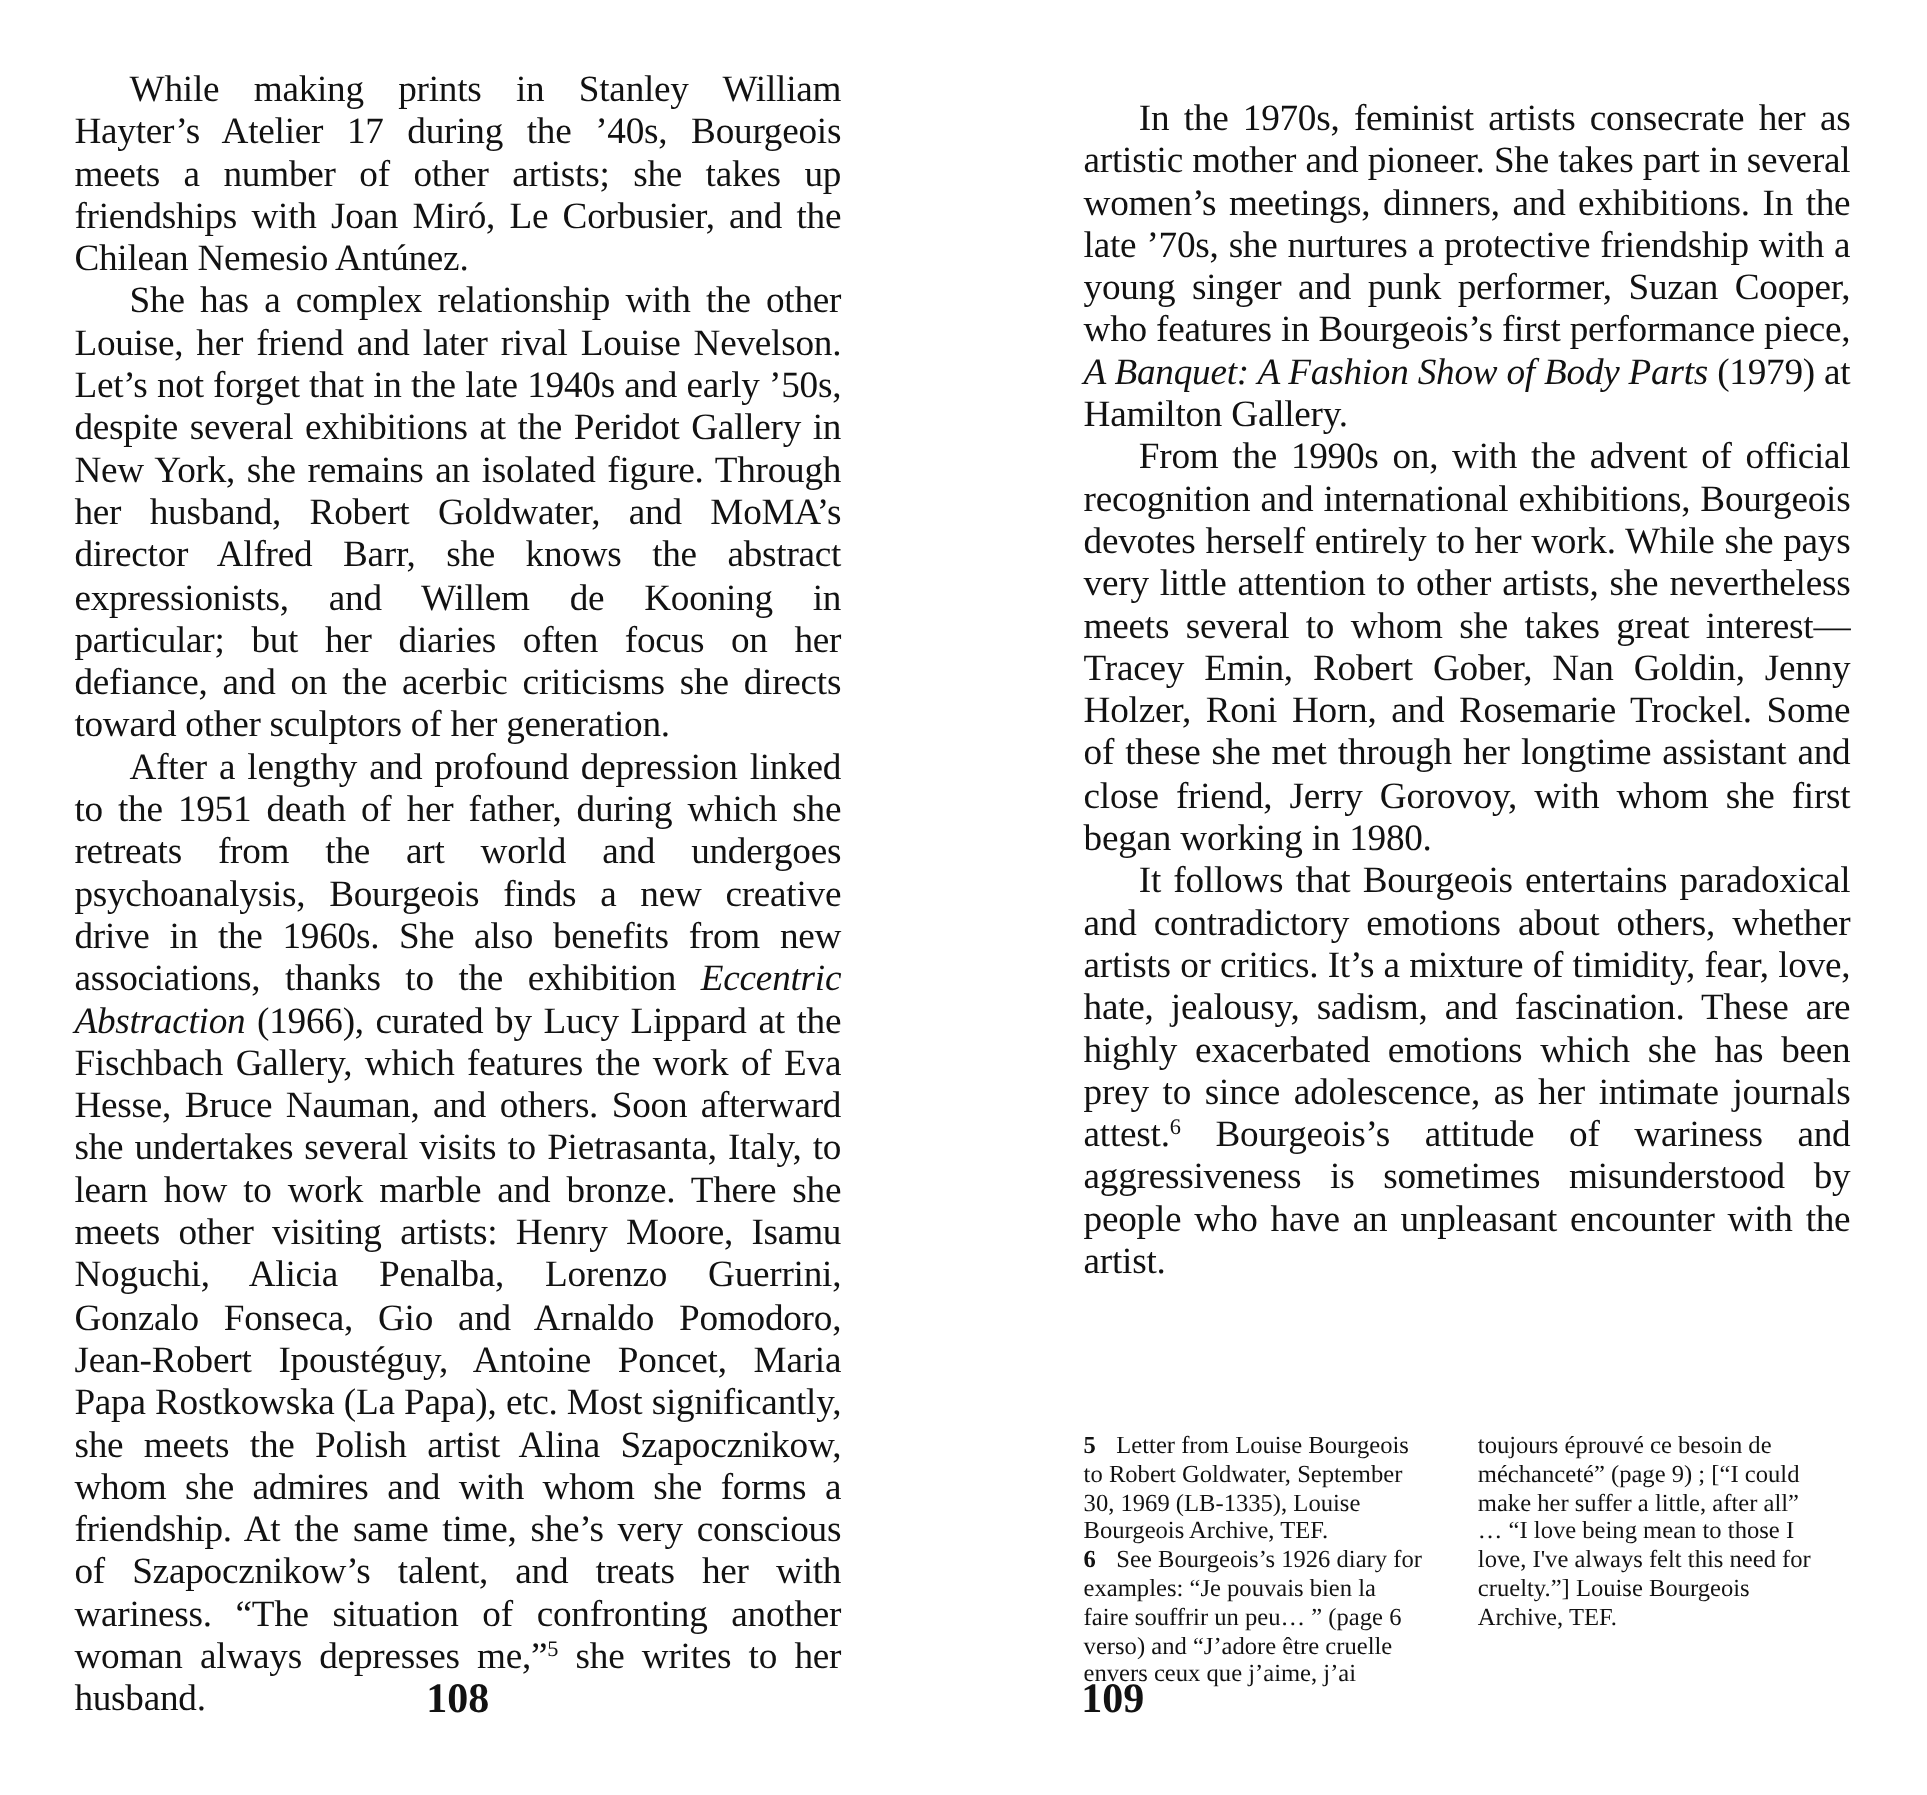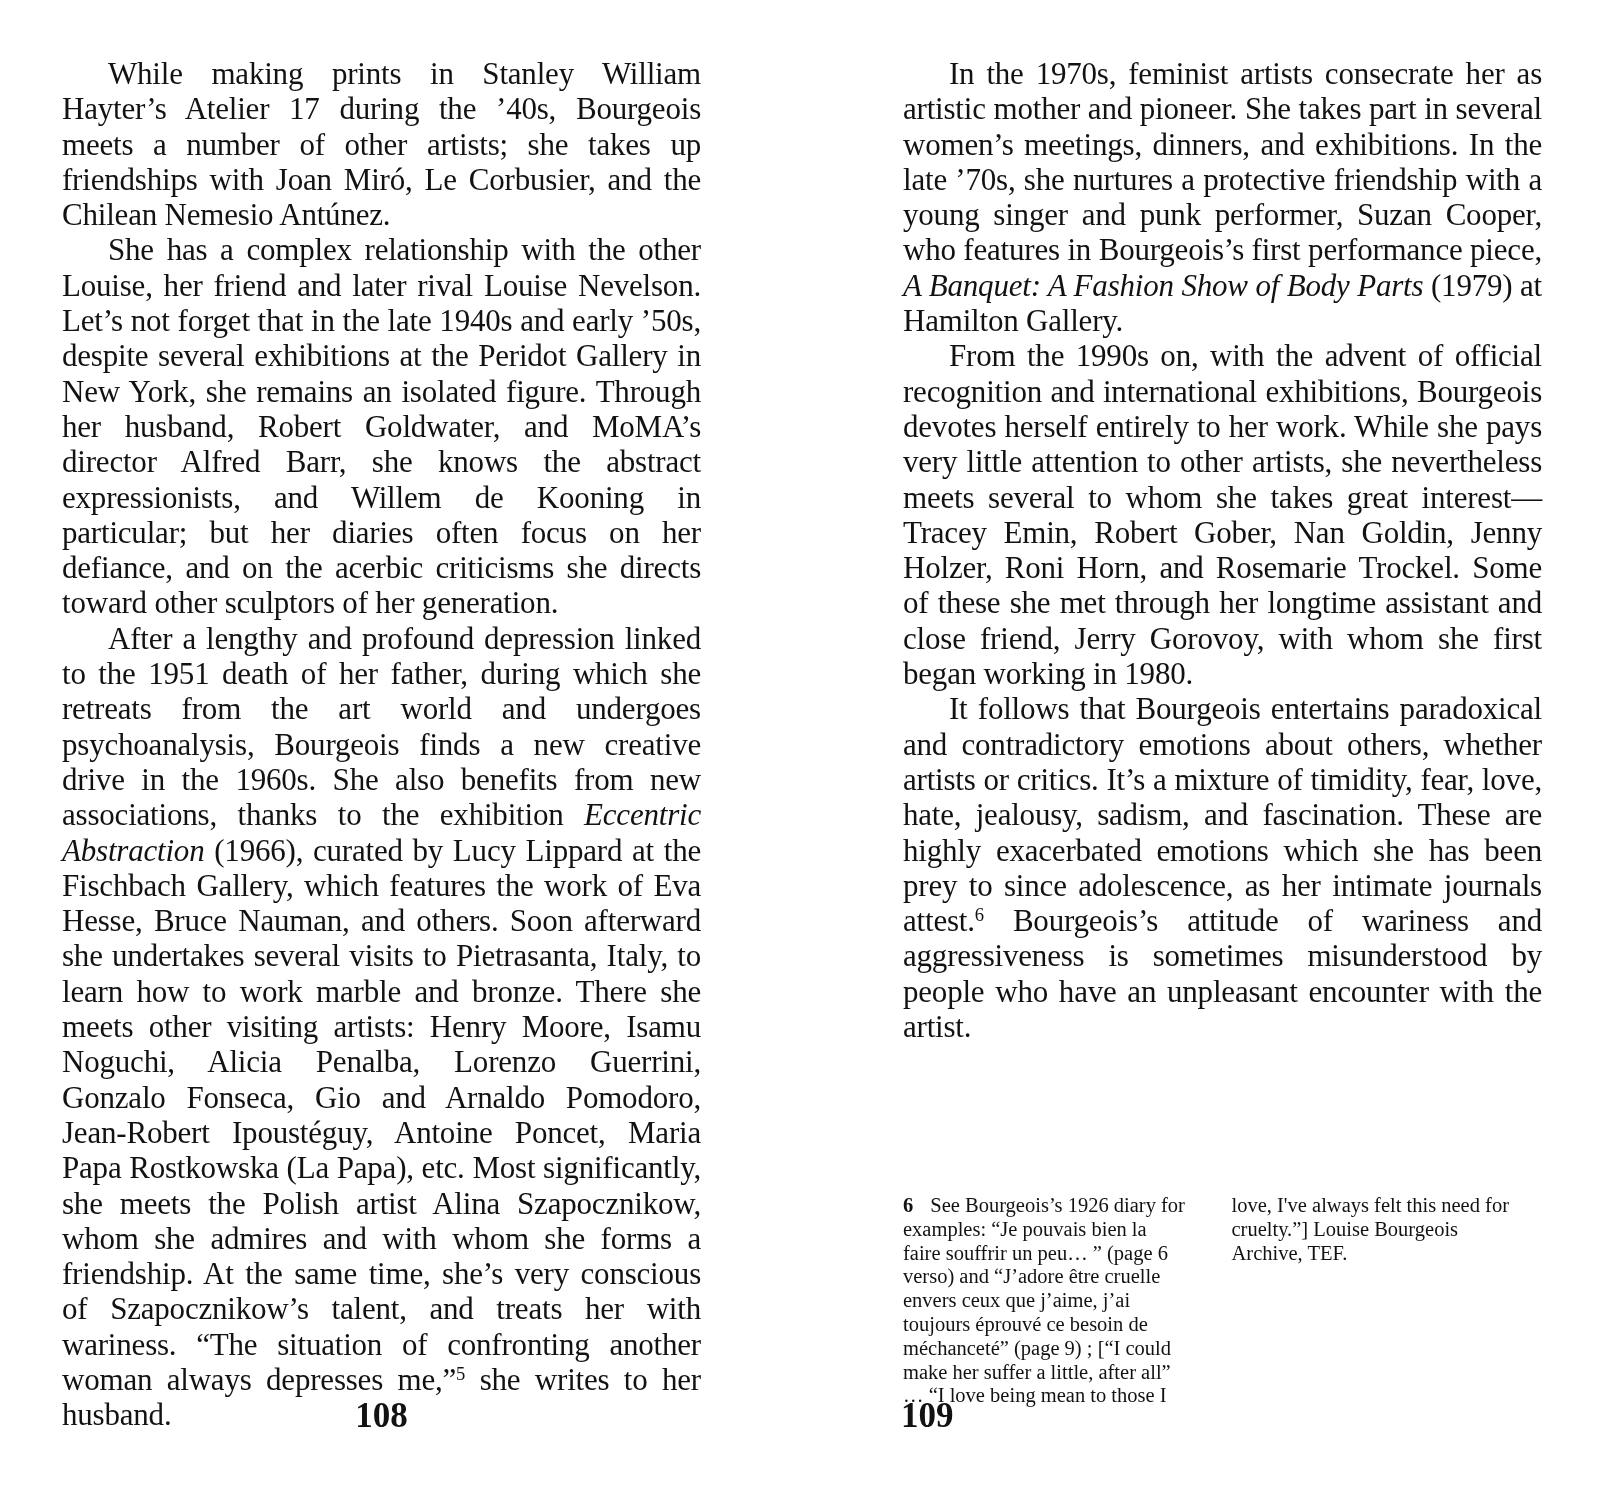--- a/index.html
+++ b/index.html
@@ -25,7 +25,7 @@
     -webkit-hyphens: auto;
   }
   .column.left  { left: 62px;  }
-  .column.right { left: 903px; }
+  .column.right { left: 903px; margin-top: 24px; }
   .column p { margin: 0; text-indent: 46px; }
 
   .column i { font-style: italic; }

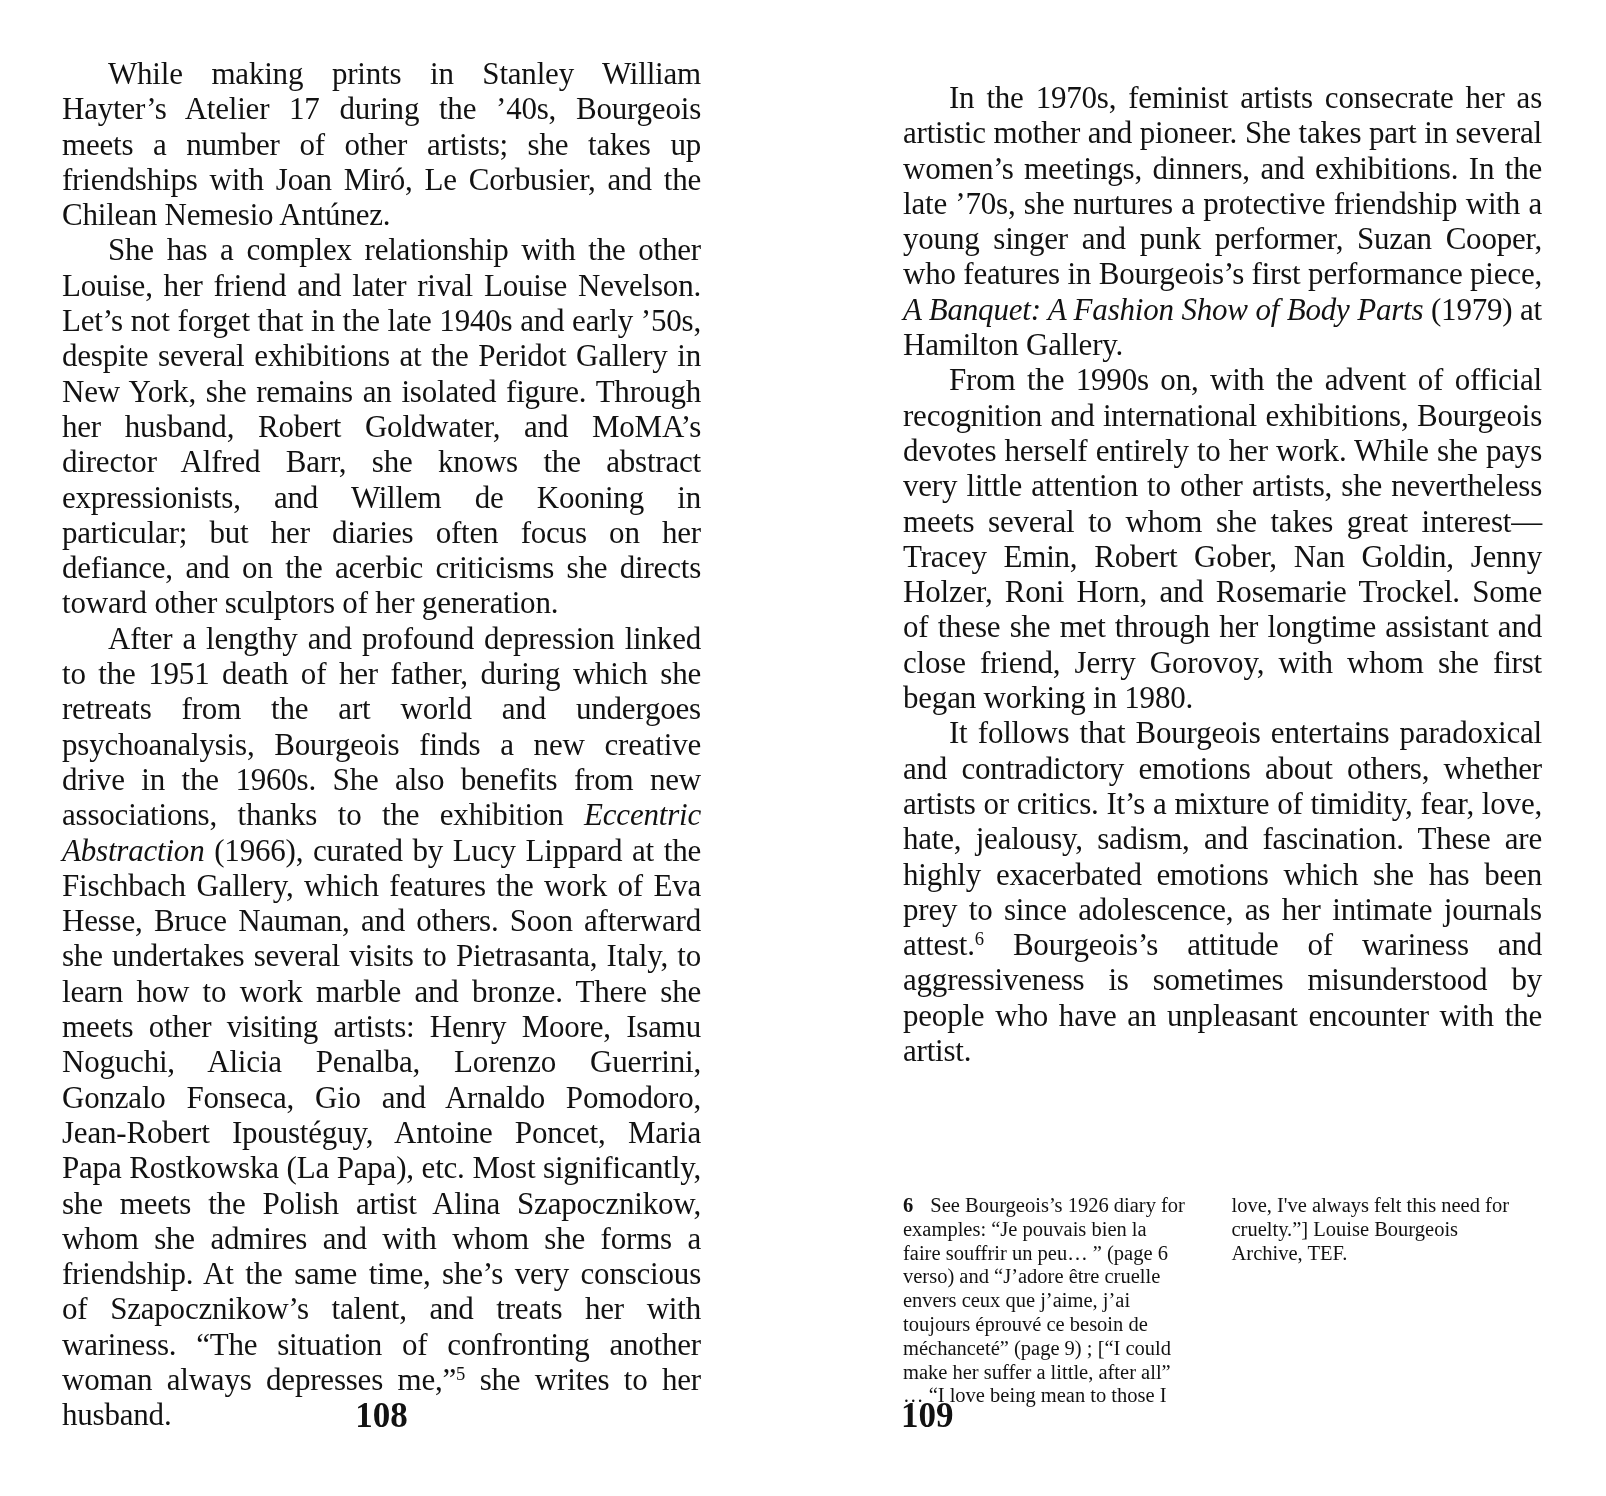--- a/index.html
+++ b/index.html
@@ -82,6 +82,7 @@
     </section>
 
   <div class="footnotes">
+      <p class="footnote"><span class="fn-num">5</span><span>Letter from Louise Bourgeois to Robert Goldwater, September 30, 1969 (LB-1335), Louise Bourgeois Archive, TEF.</span></p>
       <p class="footnote"><span class="fn-num">6</span><span>See Bourgeois’s 1926 diary for examples: “Je pouvais bien la faire souffrir un peu… ” (page 6 verso) and “J’adore être cruelle envers ceux que j’aime, j’ai toujours éprouvé ce besoin de méchanceté” (page 9) ; [“I could make her suffer a little, after all” … “I love being mean to those I love, I've always felt this need for cruelty.”] Louise Bourgeois Archive, TEF.</span></p>
     </div>
 

